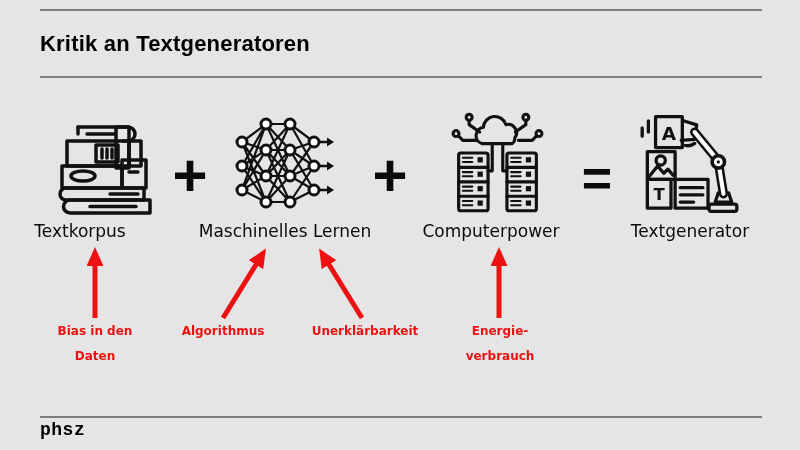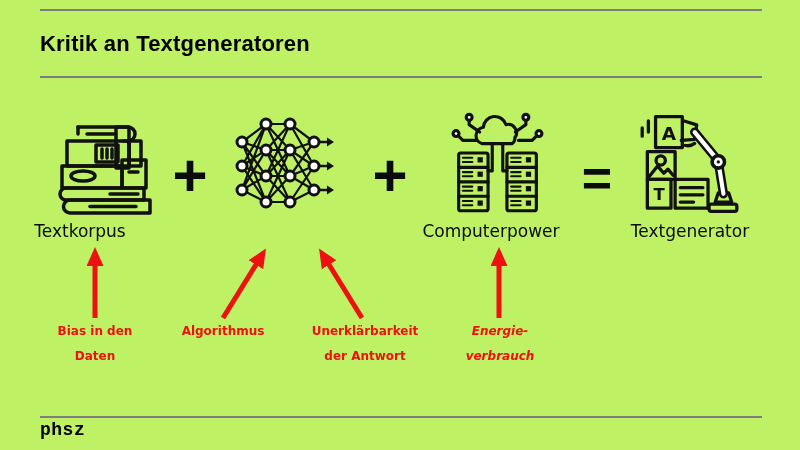--- a/index.html
+++ b/index.html
@@ -3,7 +3,7 @@
 <meta charset="utf-8">
 <style>
   html,body{margin:0;padding:0;background:#fff;}
-  .page{position:relative;width:800px;height:450px;background:#bef264;overflow:hidden;
+  .page{position:relative;width:800px;height:450px;background:#e5e5e5;overflow:hidden;
         font-family:"DejaVu Sans","Liberation Sans",sans-serif;color:#000;}
   .rule{position:absolute;left:40px;width:722px;height:2px;background:#7d7d7d;}
   .rule.top{top:9px;}

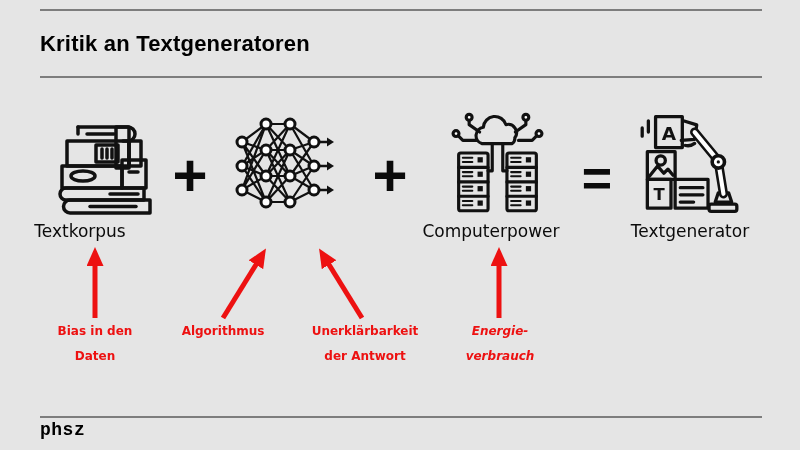--- a/index.html
+++ b/index.html
@@ -162,6 +162,7 @@
   </div>
 
   <div class="item-label" style="left:15px;width:130px;">Textkorpus</div>
+  <div class="item-label" style="left:185px;width:200px;">Maschinelles Lernen</div>
   <div class="item-label" style="left:411px;width:160px;">Computerpower</div>
   <div class="item-label" style="left:610px;width:160px;">Textgenerator</div>
 

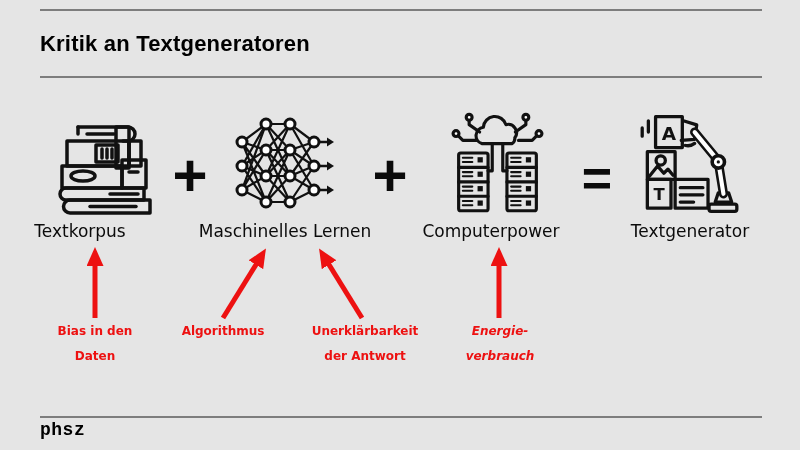--- a/index.html
+++ b/index.html
@@ -191,7 +191,7 @@
     <div>Unerklärbarkeit</div>
     <div>der Antwort</div>
   </div>
-  <div class="crit" style="left:430px;width:140px;color:#ed1111;font-style:italic;">
+  <div class="crit" style="left:430px;width:140px;color:#ed1111;">
     <div>Energie-</div>
     <div>verbrauch</div>
   </div>

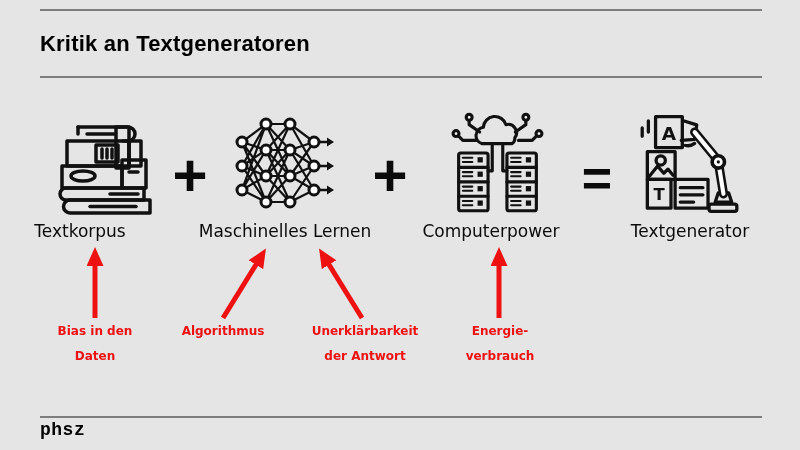--- a/index.html
+++ b/index.html
@@ -189,7 +189,6 @@
   </div>
   <div class="crit" style="left:285px;width:160px;color:#ed1111;">
     <div>Unerklärbarkeit</div>
-    <div>der Antwort</div>
   </div>
   <div class="crit" style="left:430px;width:140px;color:#ed1111;">
     <div>Energie-</div>

